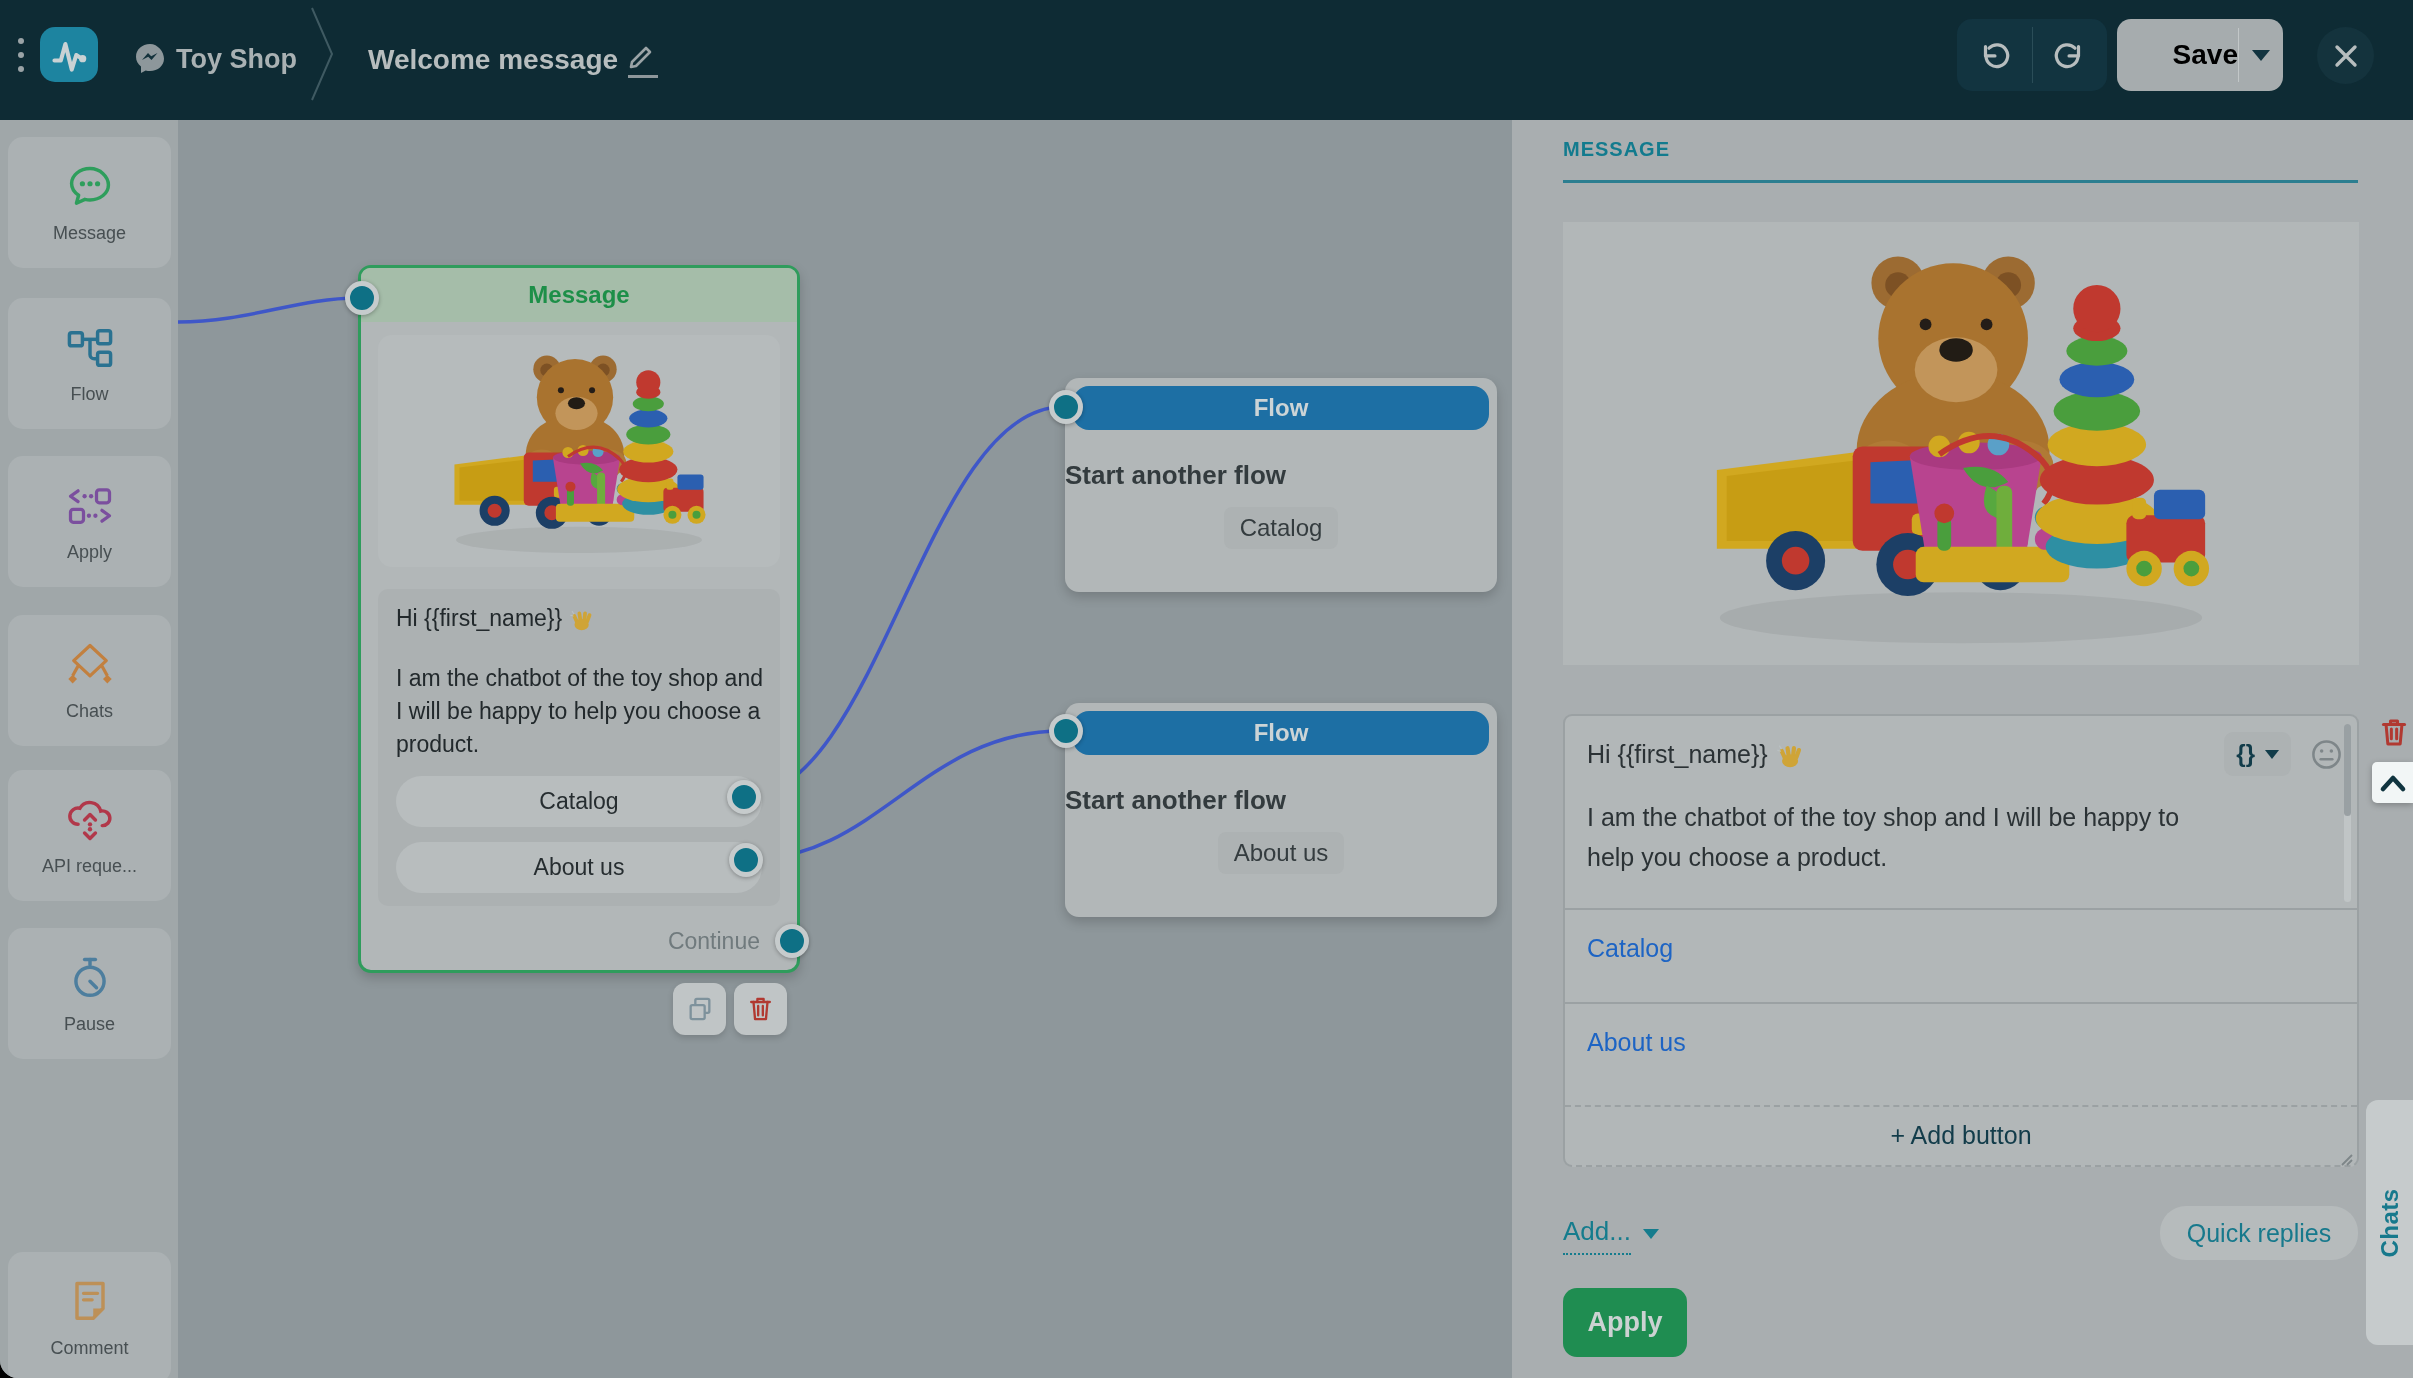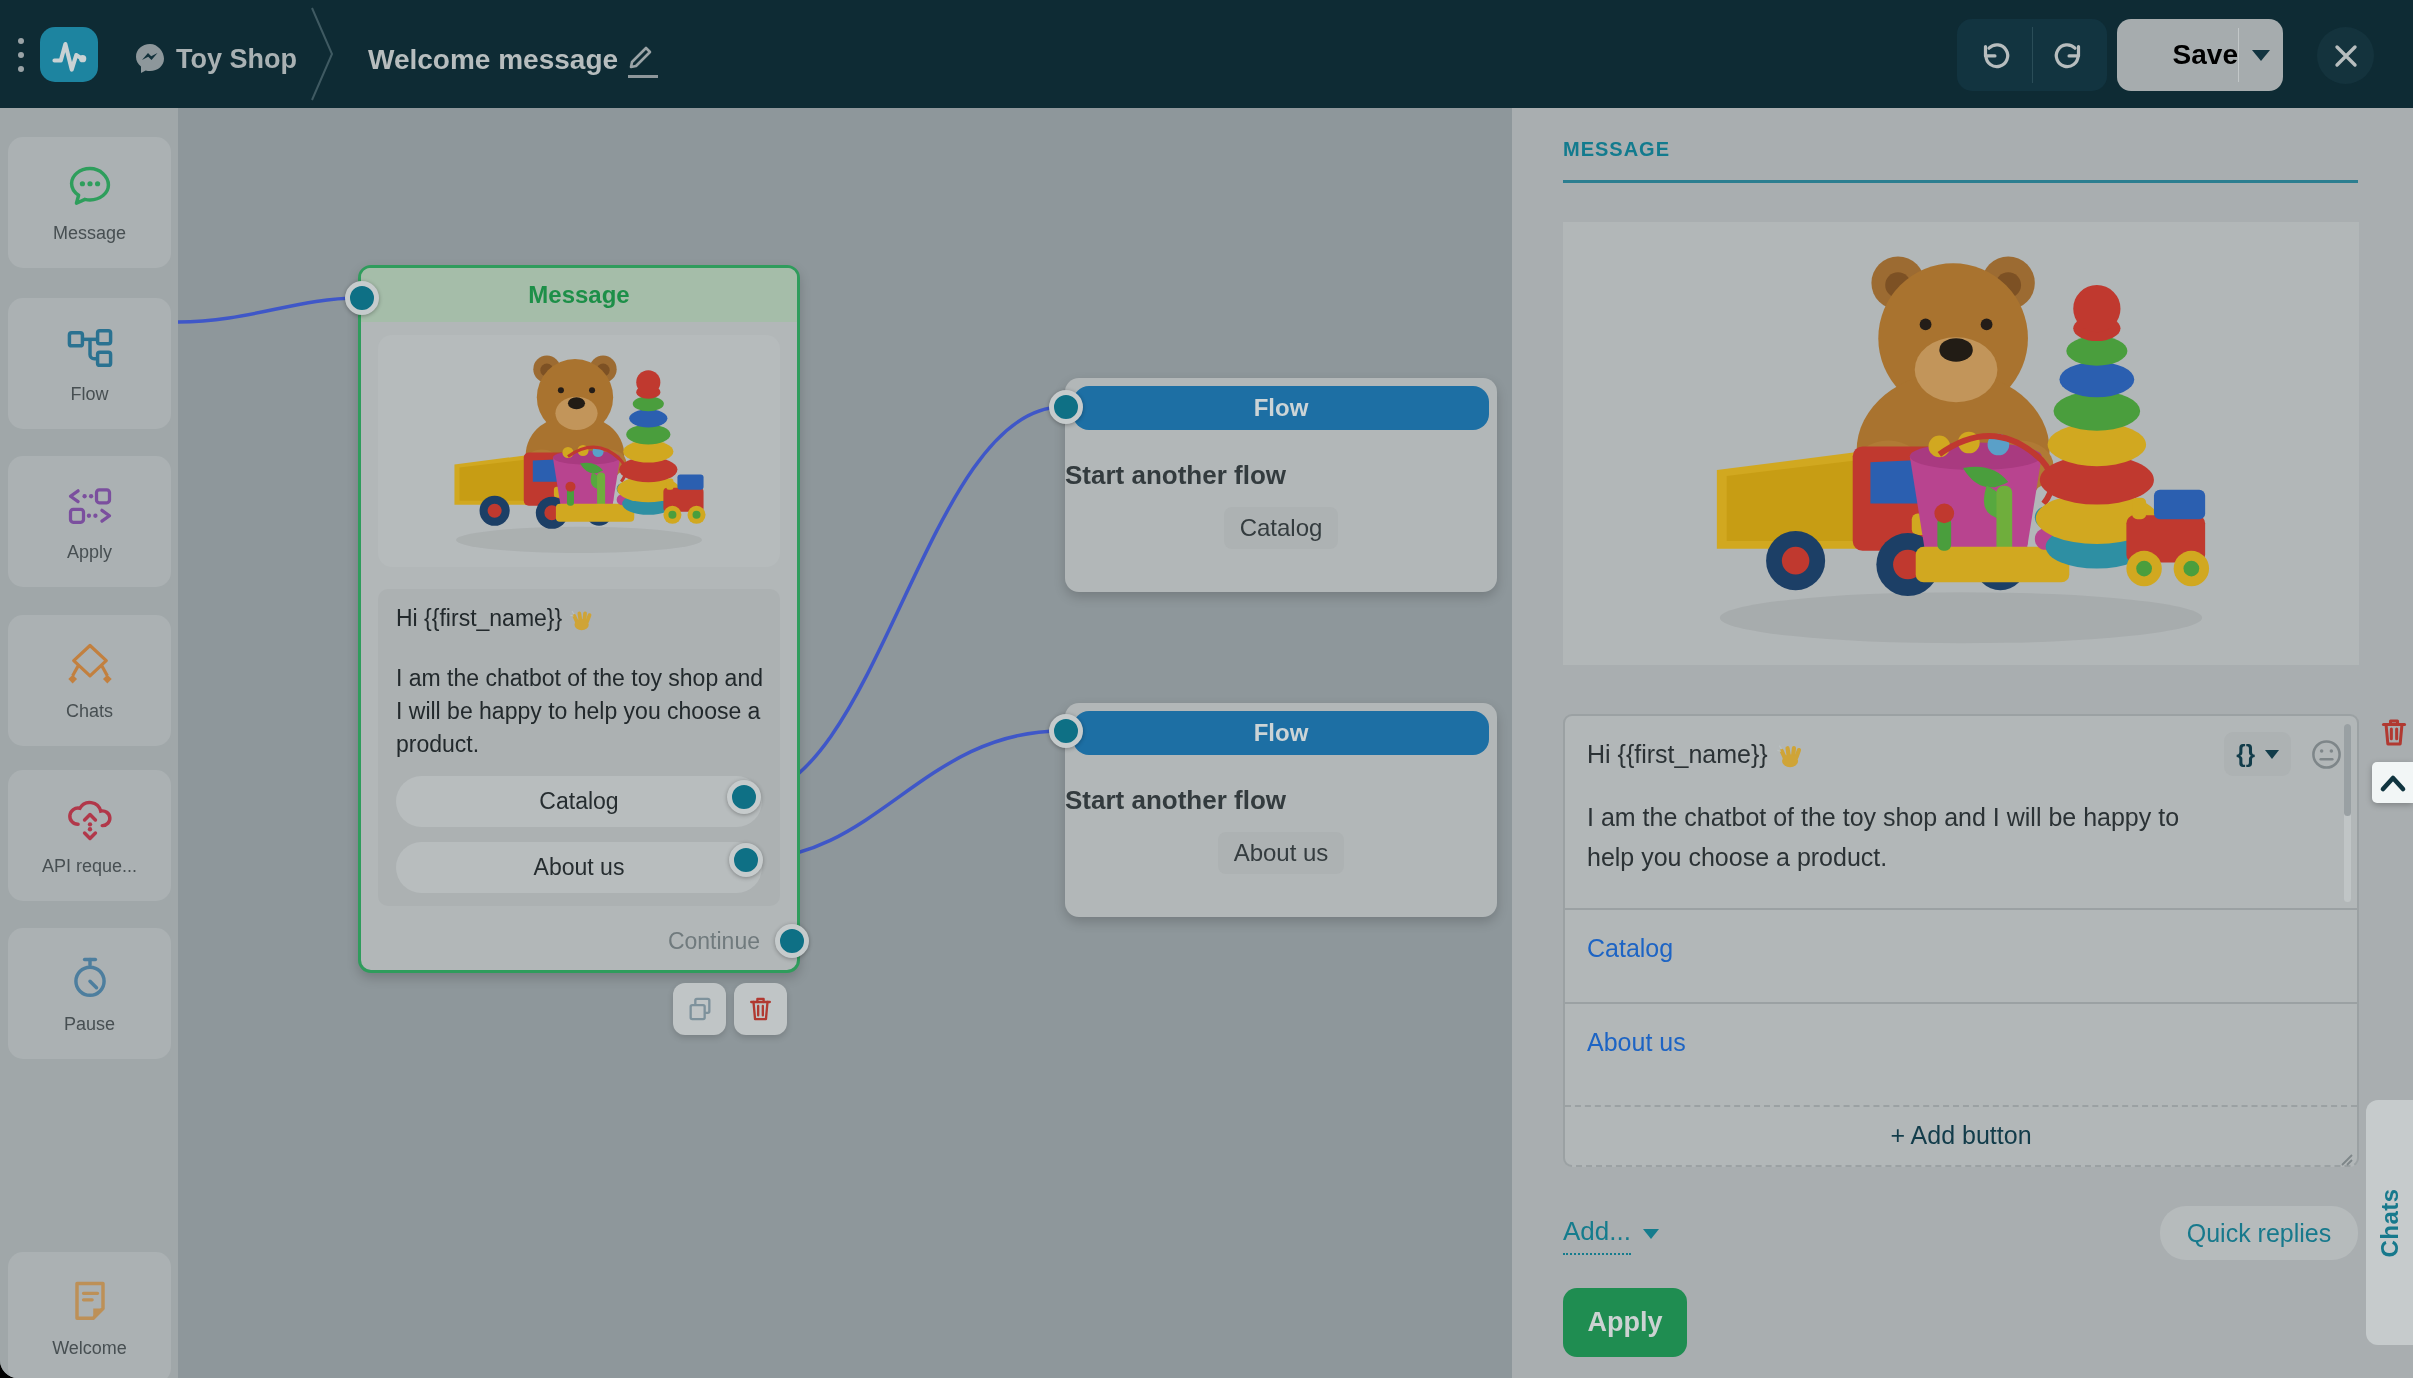--- a/index.html
+++ b/index.html
@@ -7,7 +7,7 @@
        font-family:"Liberation Sans","DejaVu Sans",sans-serif;
        background:#8e979b;border-bottom-left-radius:18px;}
   
-  .topbar{position:absolute;left:0;top:0;width:2413px;height:108px;background:#0e2b34;z-index:30;}
+  .topbar{position:absolute;left:0;top:0;width:2413px;height:120px;background:#0e2b34;z-index:30;}
   .kebab{position:absolute;left:14px;top:38px;width:14px;height:34px;display:flex;flex-direction:column;justify-content:space-between;align-items:center;}
   .kebab i{width:6px;height:6px;border-radius:50%;background:#9aa3a6;}
   .logo{position:absolute;left:40px;top:27px;width:58px;height:55px;border-radius:15px;background:#1d84a0;display:flex;align-items:center;justify-content:center;}

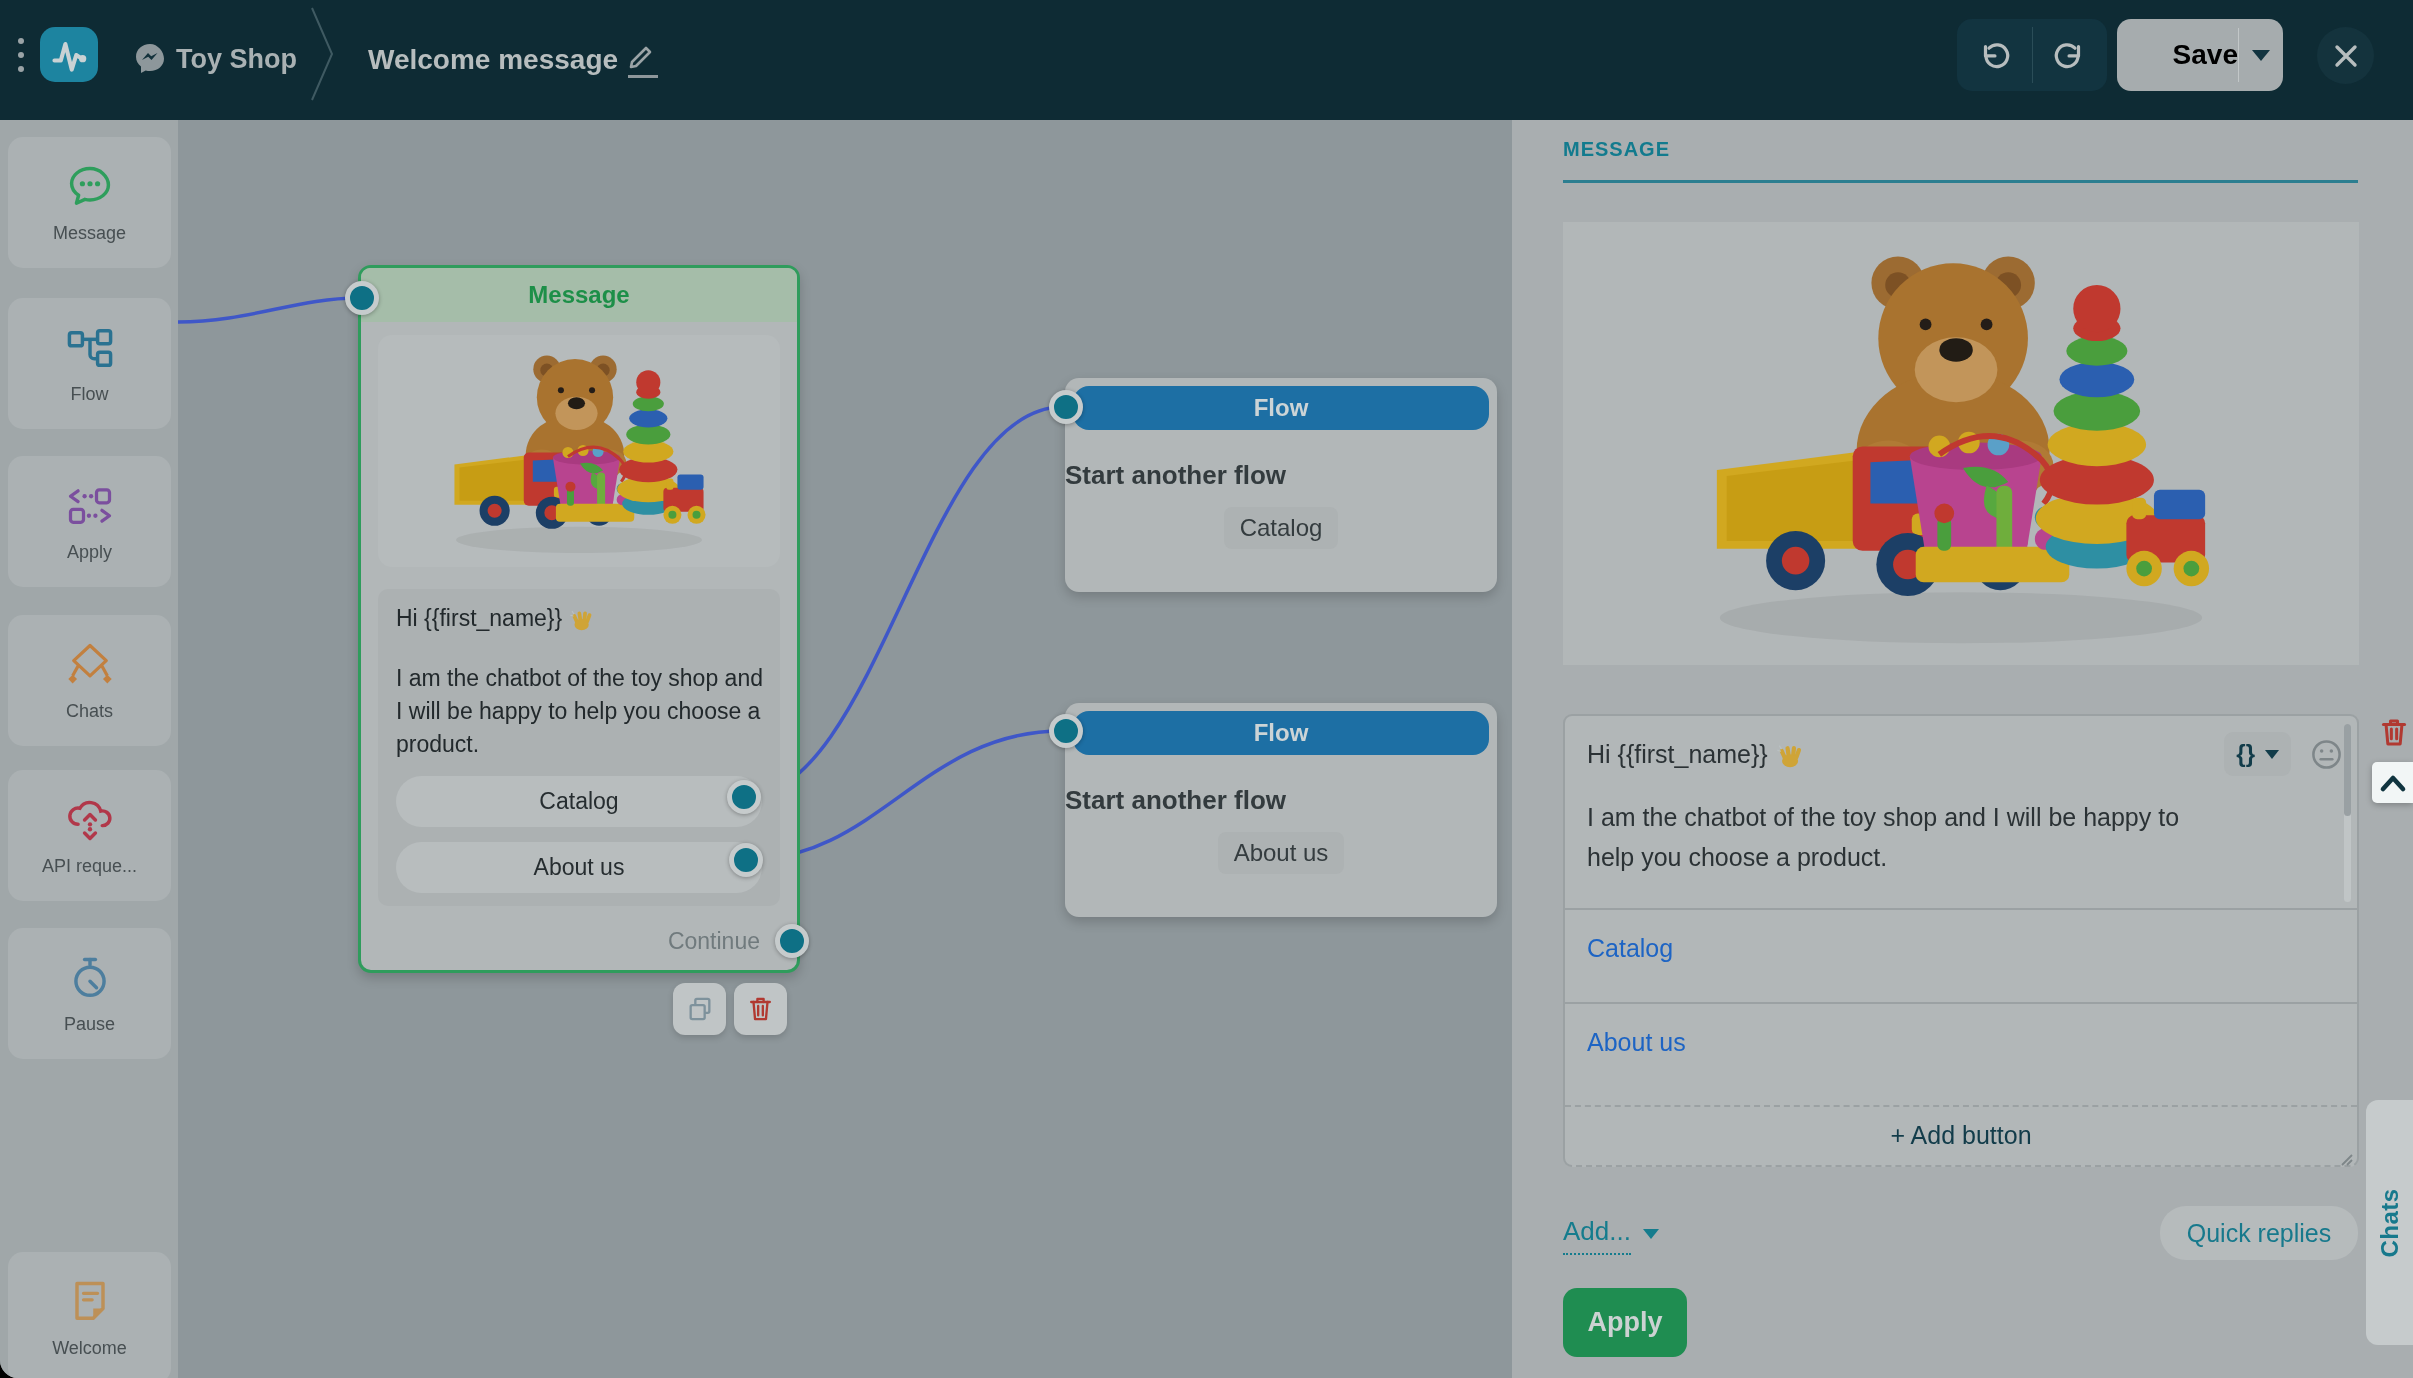--- a/index.html
+++ b/index.html
@@ -305,7 +305,7 @@
         <path d="M36 30 H27 V39 Z" fill="#bd9057"></path>
         <path d="M18 16 H31 M18 22 H26" stroke="#bd9057" stroke-width="3" stroke-linecap="round"></path>
       </svg>
-      <div class="lbl">Welcome</div>
+      <div class="lbl">Comment</div>
     </div>
   </div>
 

